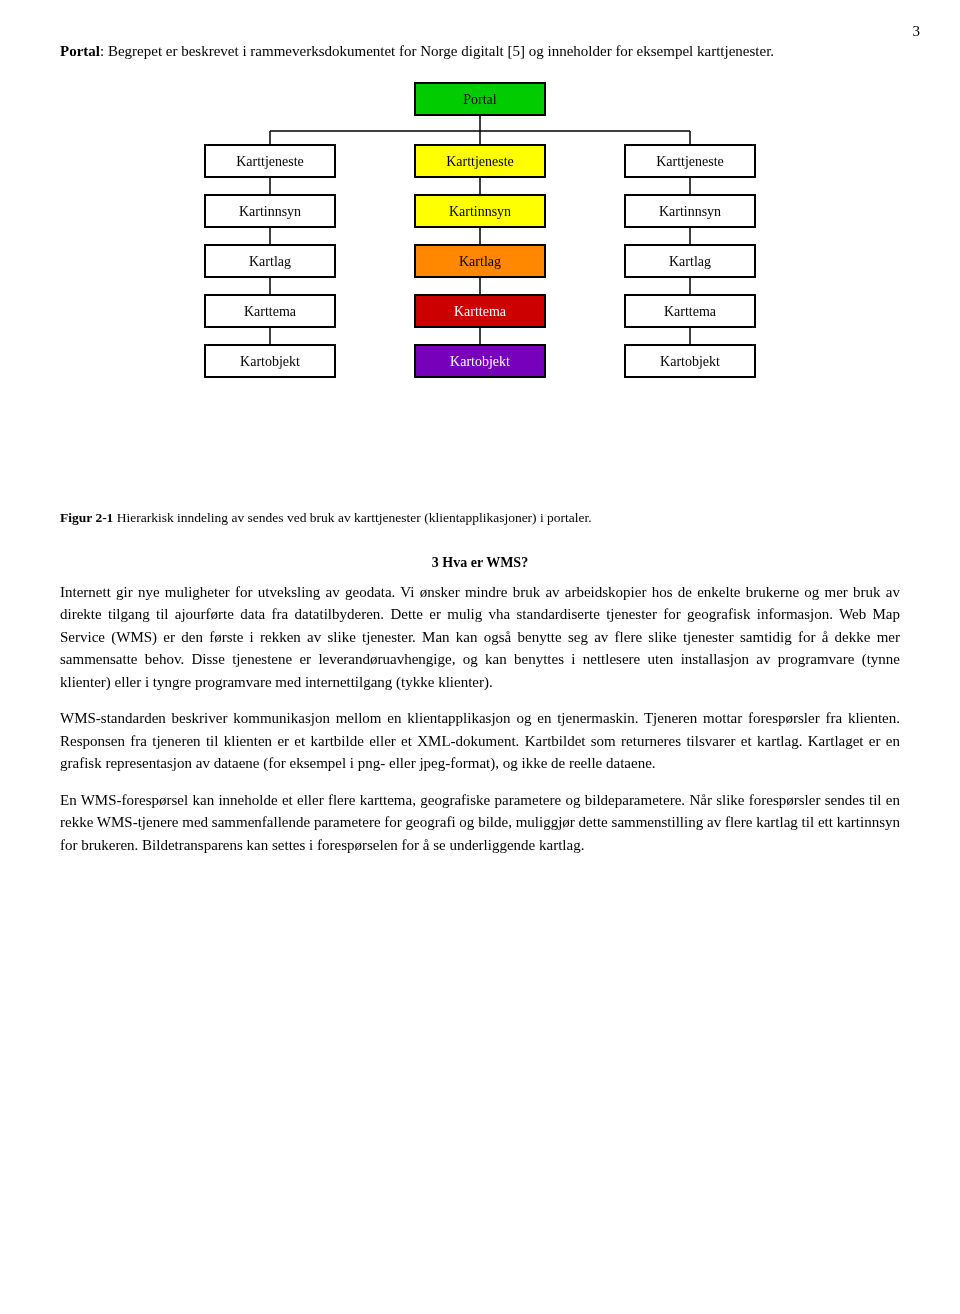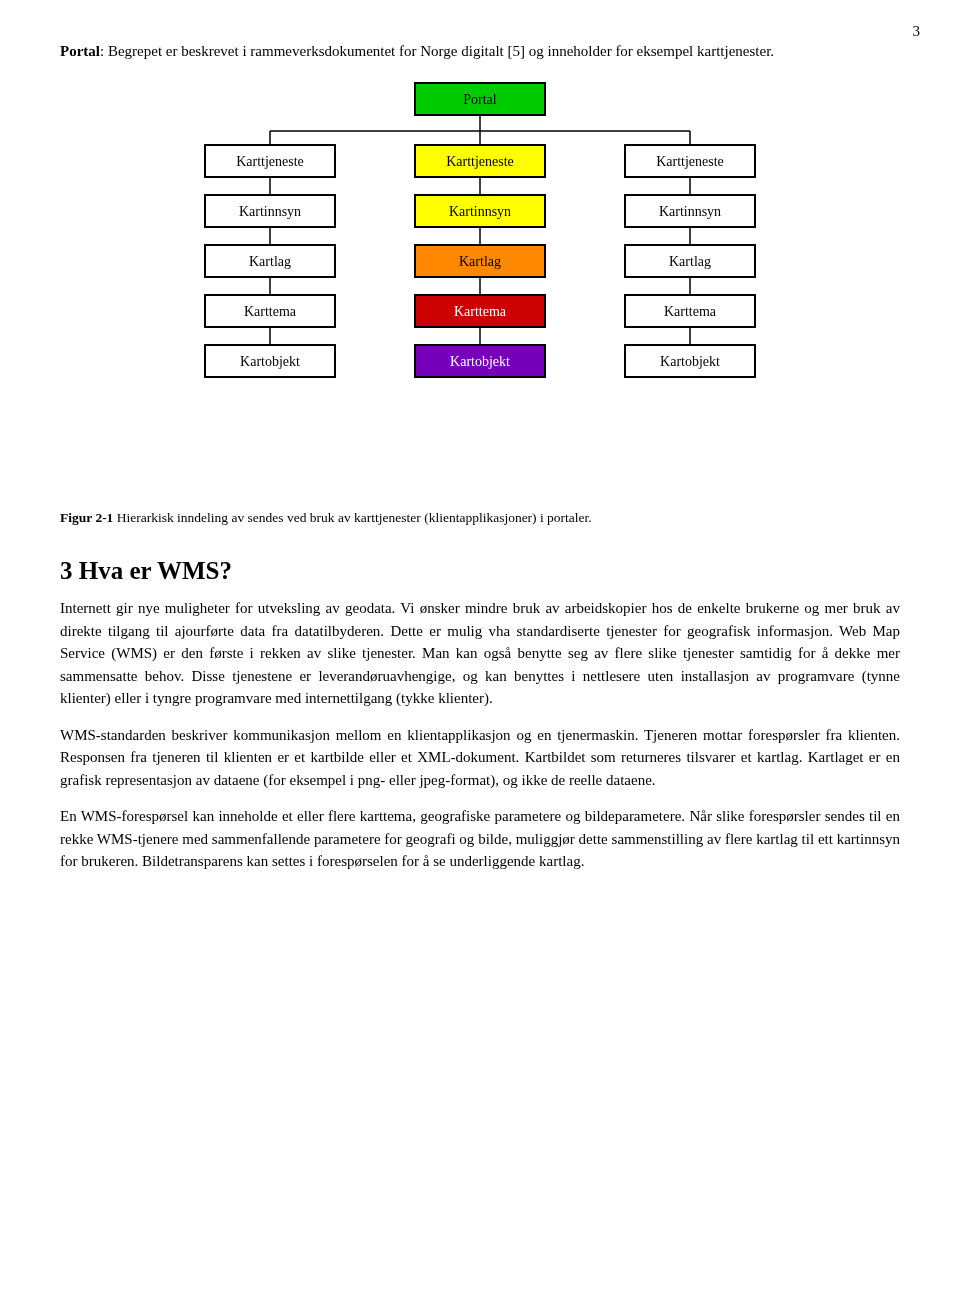--- a/index.html
+++ b/index.html
@@ -39,9 +39,10 @@
     .figure-caption b { font-weight: bold; }
 
     h2 {
-      font-size: 25px;
+      font-size: 14px;
       font-weight: bold;
       margin: 18px 0 8px 0;
+      text-align: center;
     }
     p {
       margin-bottom: 14px;

